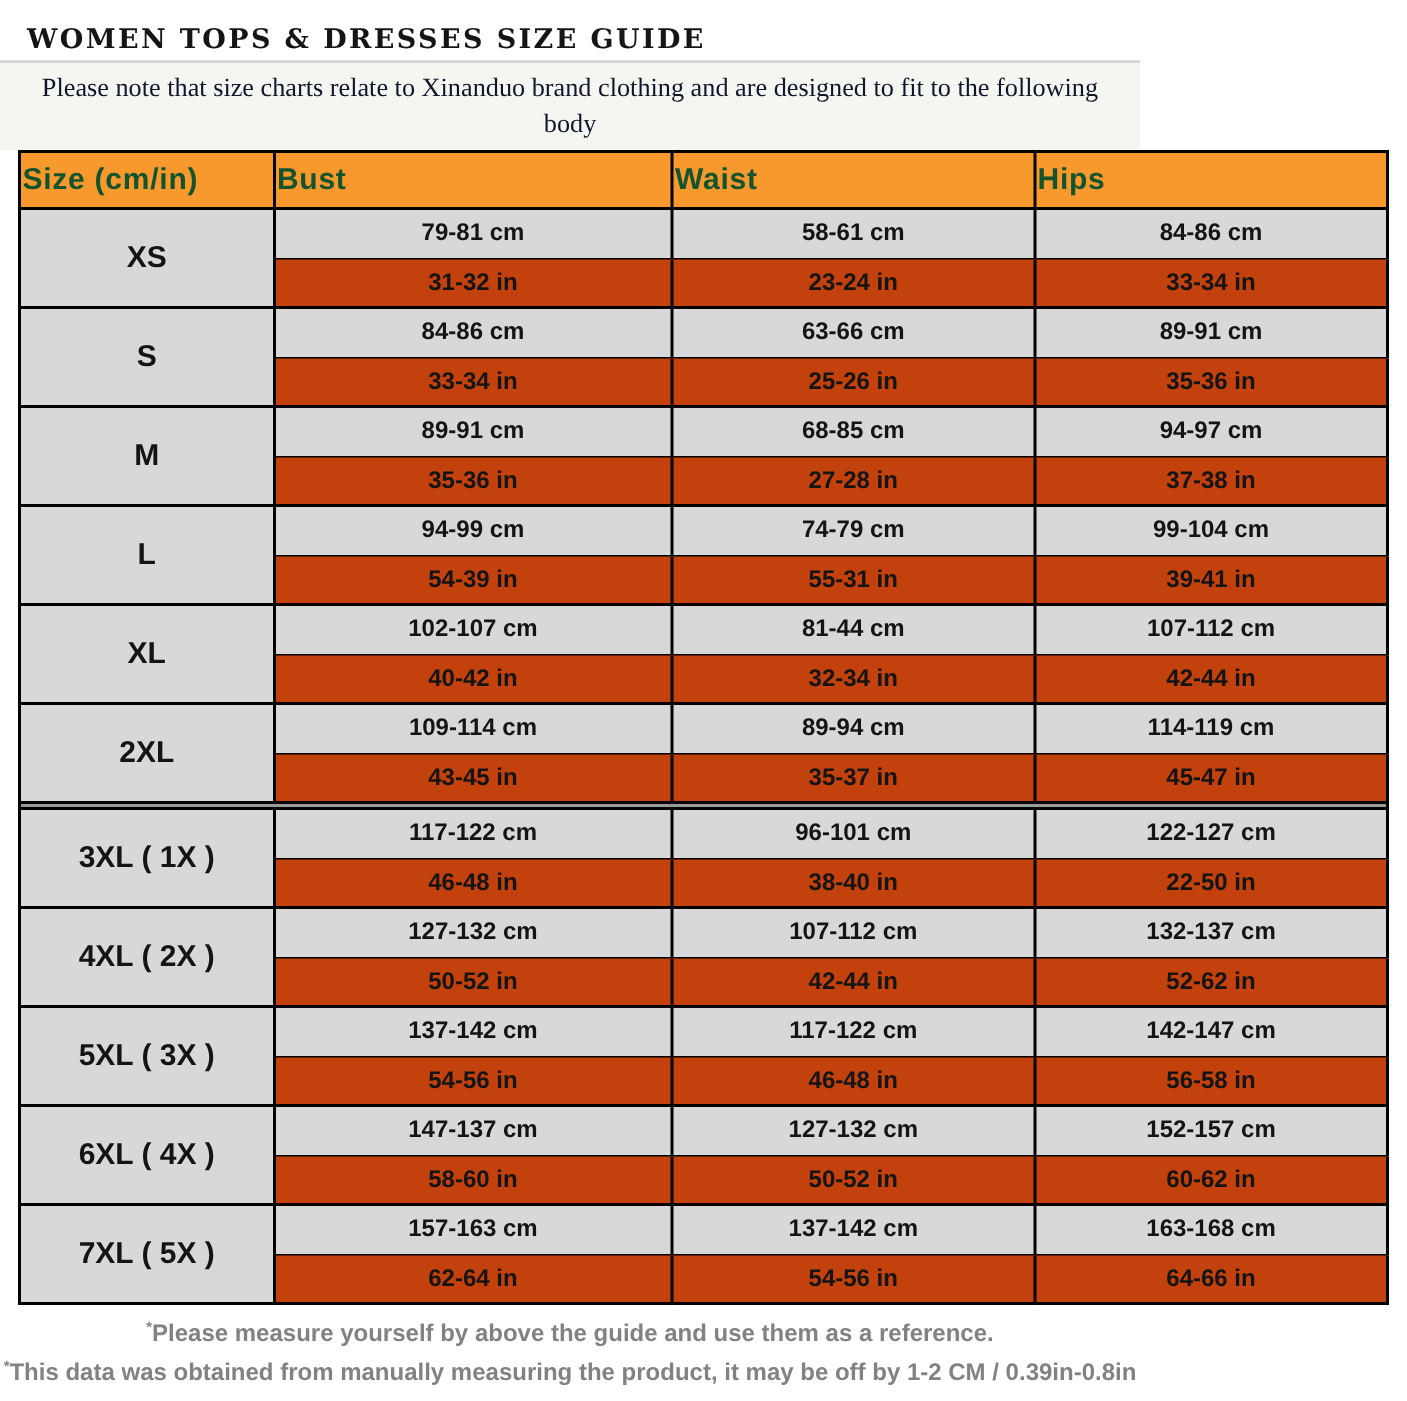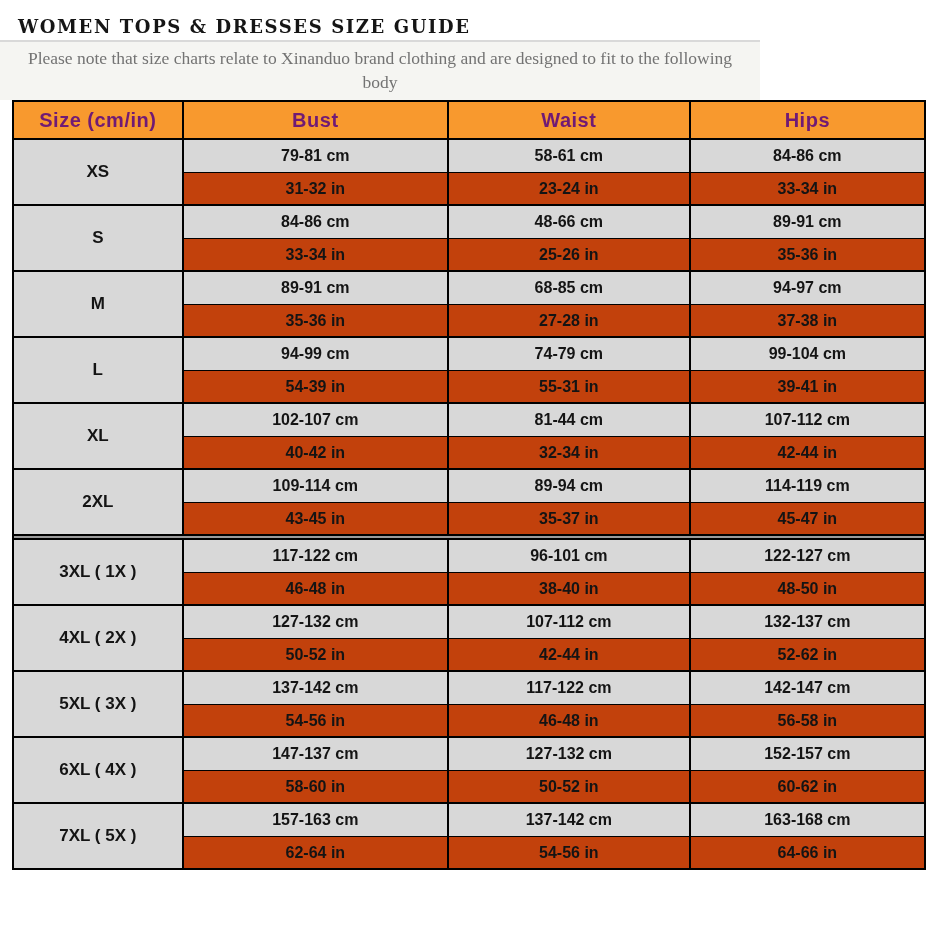--- a/index.html
+++ b/index.html
@@ -33,7 +33,7 @@
   .intro-note{
     font-family:"Liberation Serif",serif;
     font-size:17.5px;
-    color:#737373;
+    color:#0f172a;
     text-align:center;
     background:#f5f5f2;
     padding:4px 10px 6px 10px;

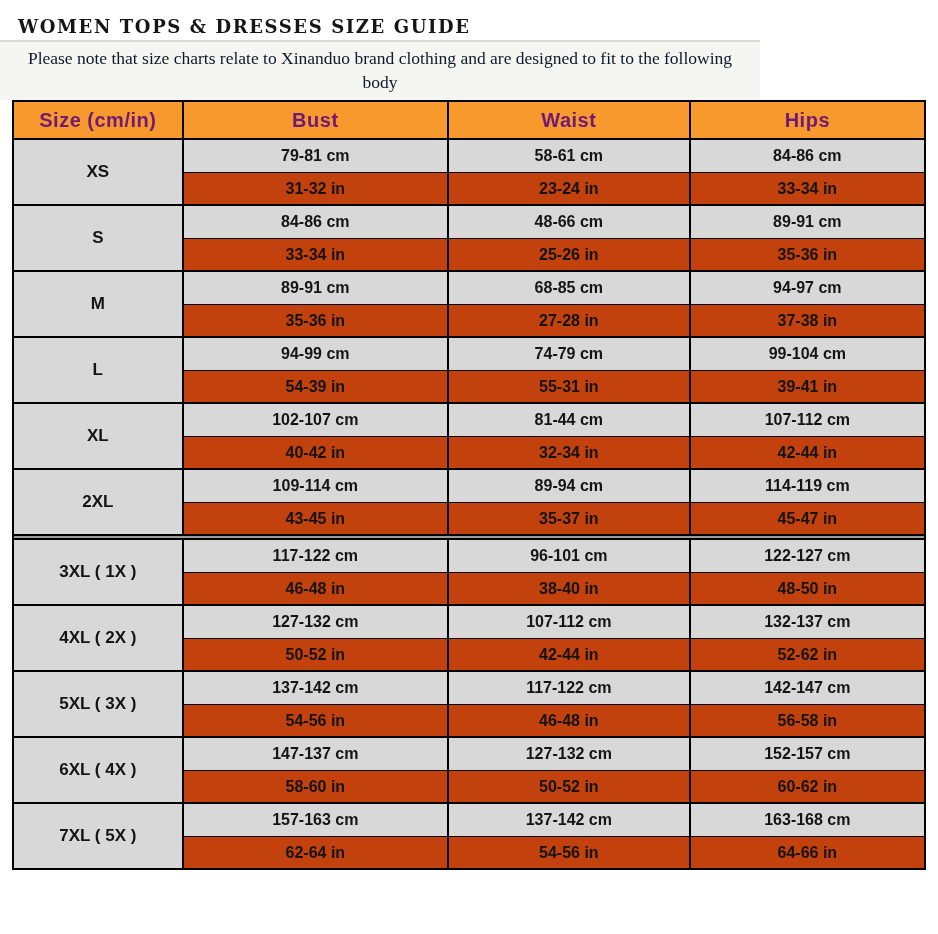--- a/index.html
+++ b/index.html
@@ -52,12 +52,12 @@
   col.c-hips{width:25.8%;}
   .size-chart th{
     background:var(--accent-orange);
-    color:#701a75;
+    color:#14532d;
     font-size:20px;
     font-weight:bold;
     height:38px;
     border:2px solid #000;
-    text-align:center;
+    text-align:left;
     letter-spacing:0.5px;
   }
   .size-chart td{

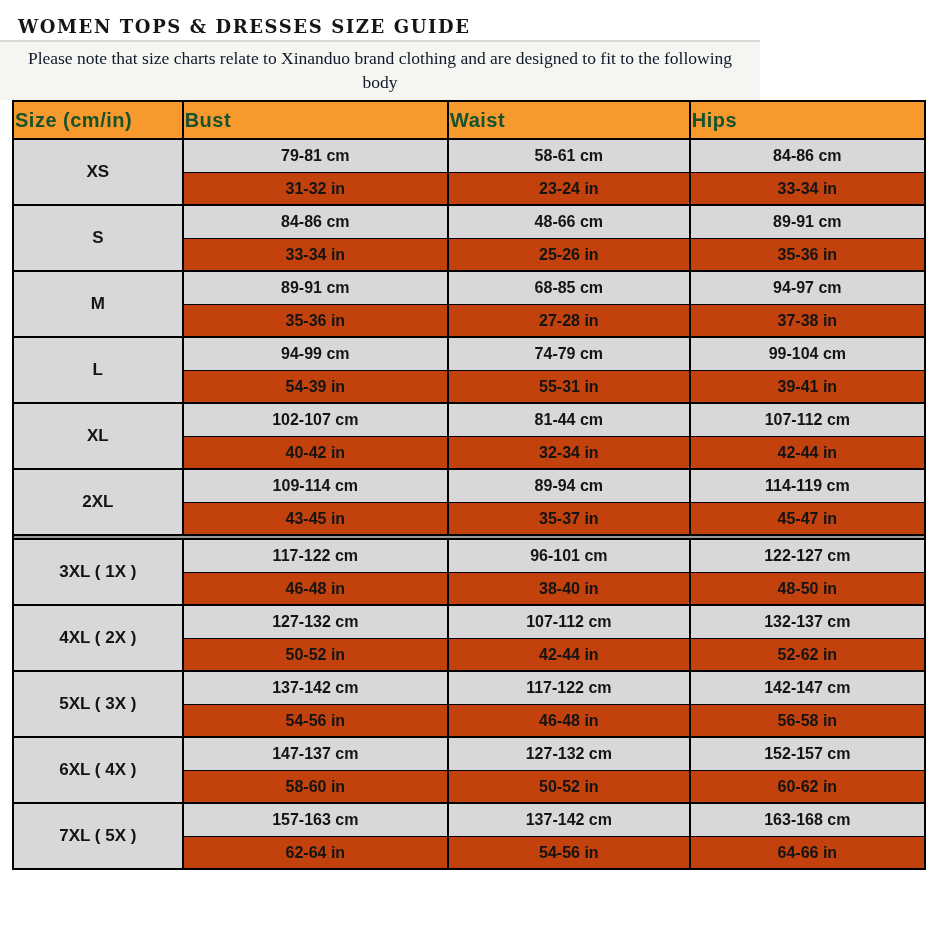--- a/index.html
+++ b/index.html
@@ -71,7 +71,7 @@
   }
   tr.cm-row td{background:var(--row-gray);border-bottom-width:1px;}
   tr.in-row td{background:#c2410c;border-top-width:1px;}
-  td.size-label{background:#ffffff;font-size:17px;margin-left:36px;}
+  td.size-label{background:#ffffff;font-size:20px;margin-left:36px;}
   tr.group-divider td{
     height:4px;
     padding:0;

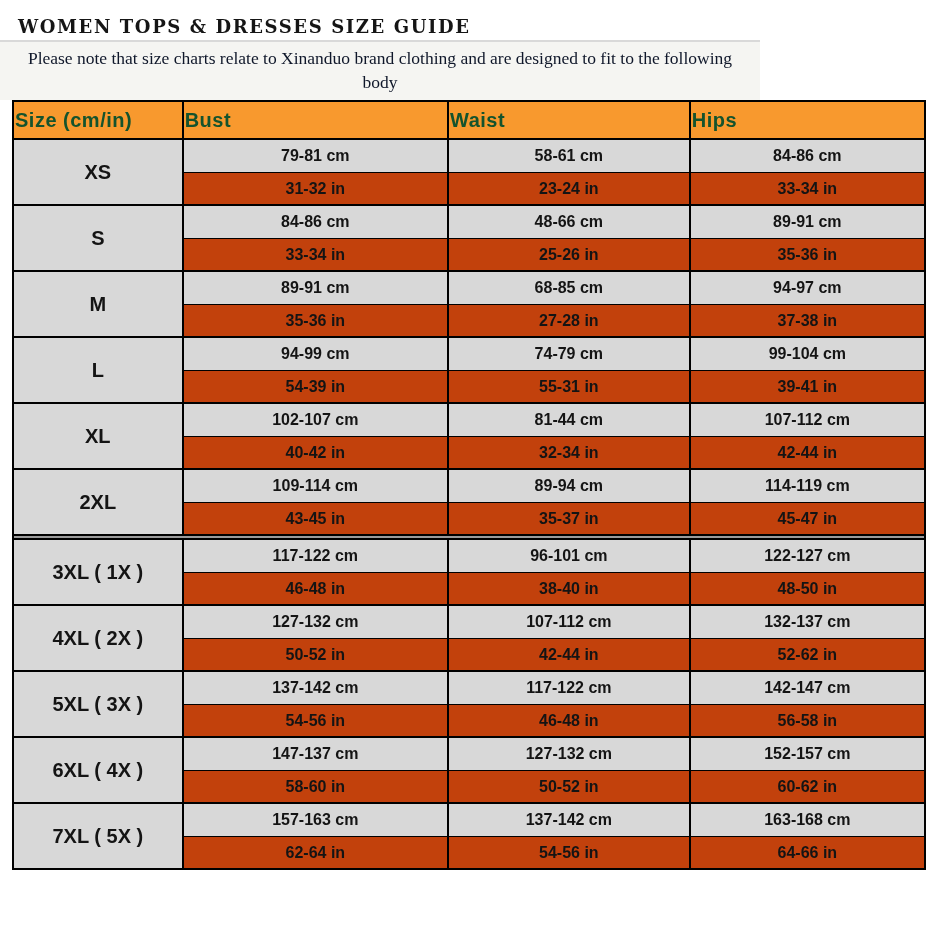--- a/index.html
+++ b/index.html
@@ -133,7 +133,7 @@
       <tr class="cm-row">
         <td class="size-label" rowspan="2">S</td>
         <td>84-86 cm</td>
-        <td>48-66 cm</td>
+        <td>63-66 cm</td>
         <td>89-91 cm</td>
       </tr>
       <tr class="in-row">

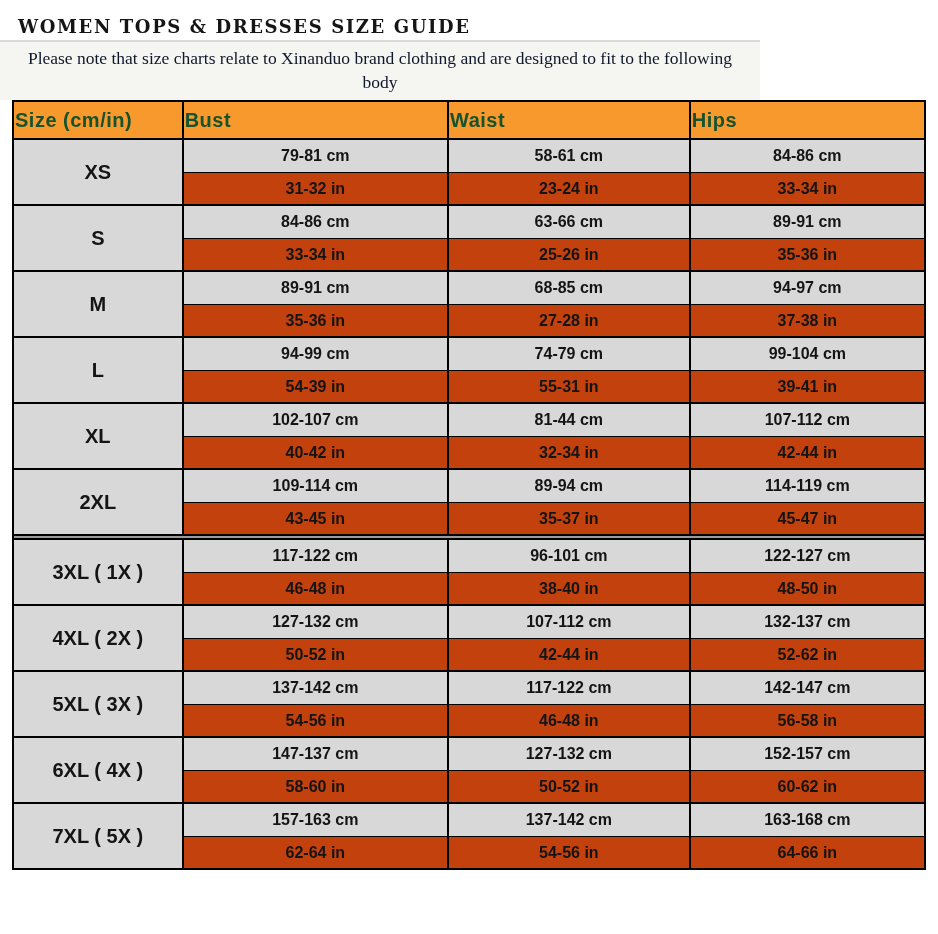--- a/index.html
+++ b/index.html
@@ -203,7 +203,7 @@
       <tr class="in-row">
         <td>46-48 in</td>
         <td>38-40 in</td>
-        <td>48-50 in</td>
+        <td>22-50 in</td>
       </tr>
 
       <tr class="cm-row">

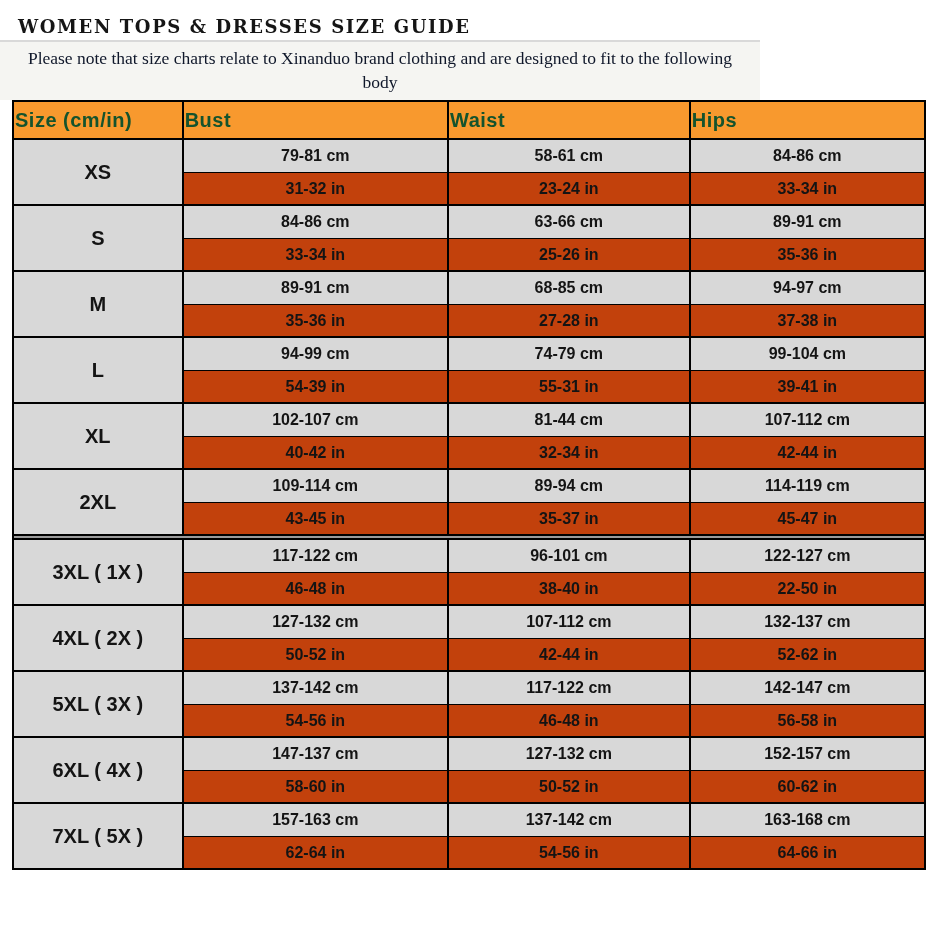--- a/index.html
+++ b/index.html
@@ -256,6 +256,10 @@
     </tbody>
   </table>
 
+  <div class="footnotes">
+    <div><sup>*</sup><span>Please measure yourself by above the guide and use them as a reference.</span></div>
+    <div><sup>*</sup><span>This data was obtained from manually measuring the product, it may be off by 1-2 CM / 0.39in-0.8in</span></div>
+  </div>
 
 </div>
 

